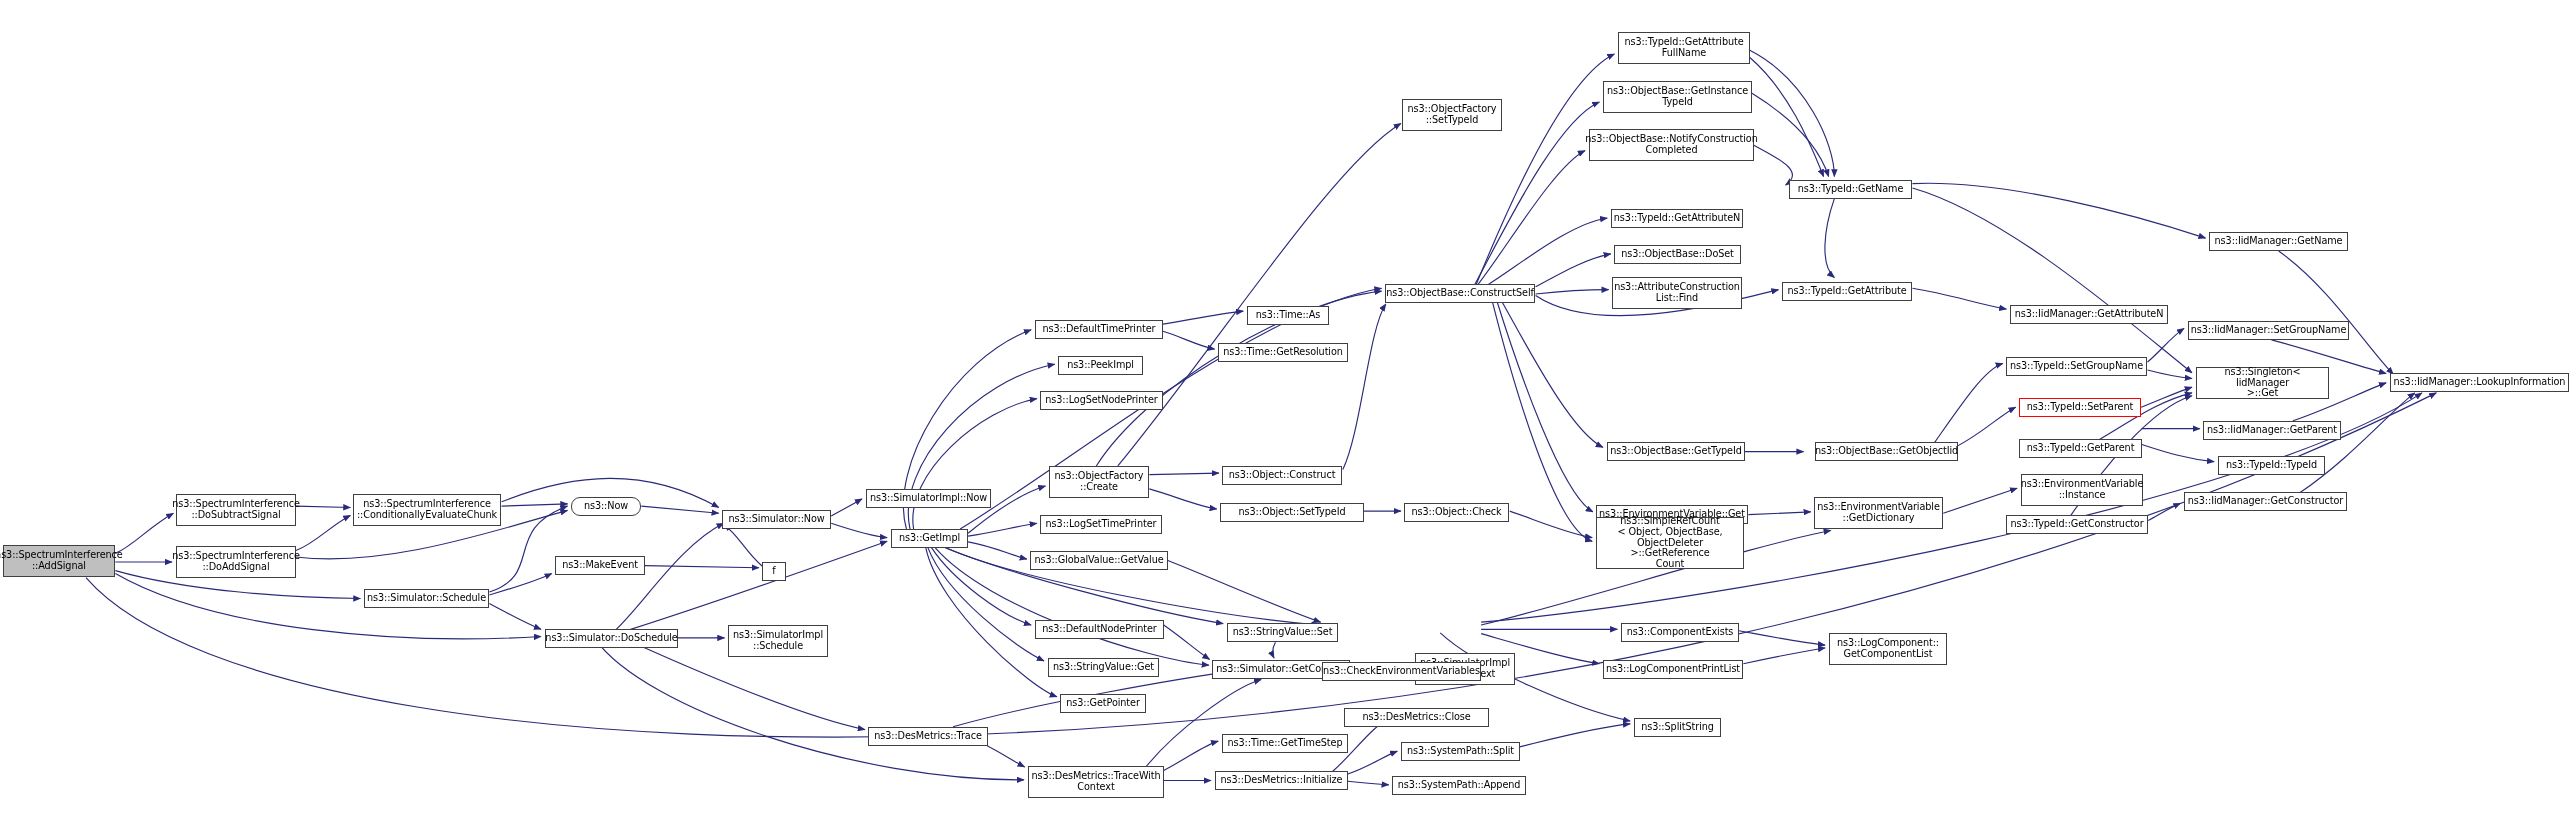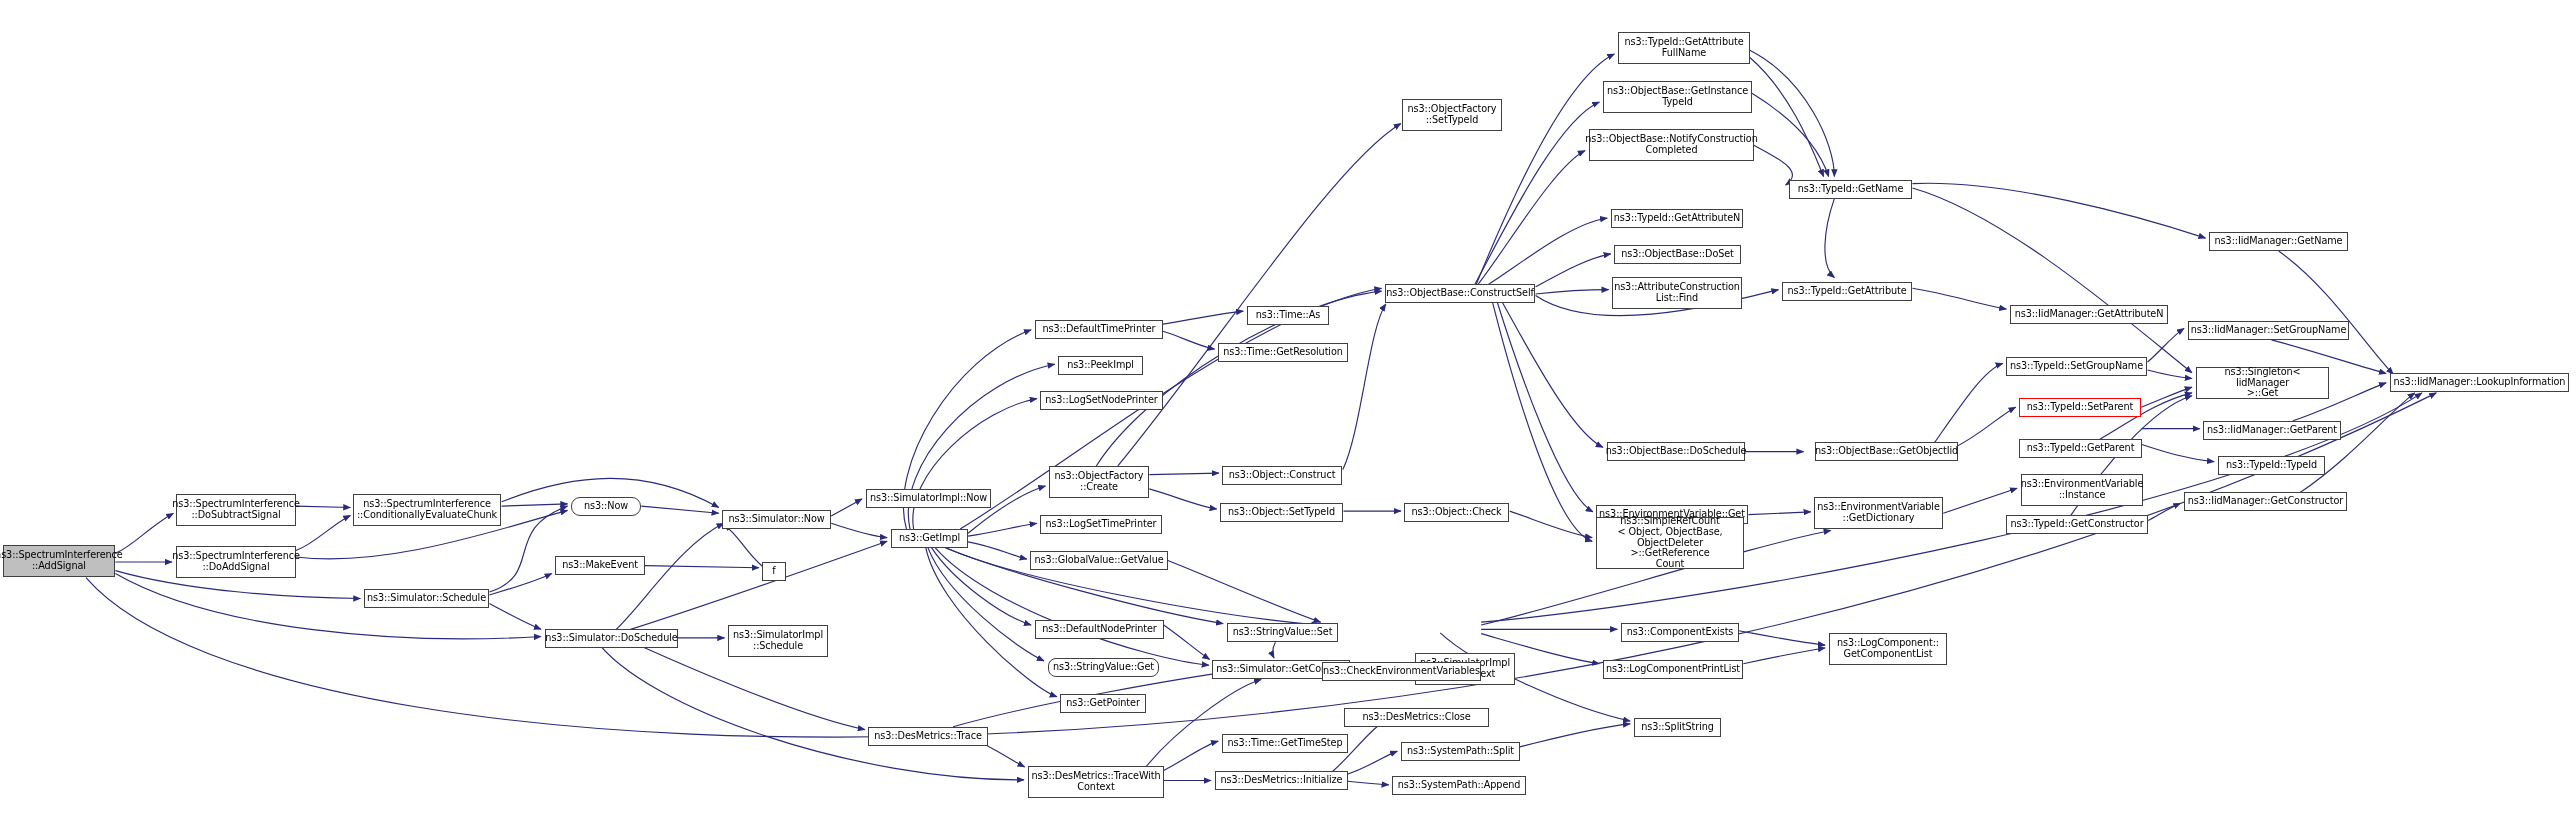--- a/index.html
+++ b/index.html
@@ -205,7 +205,7 @@
       <div class="node" style="left: 1614px; top: 245px; width: 127px; height: 18.6px;">ns3::ObjectBase::DoSet</div>
       <div class="node" style="left: 1612px; top: 277px; width: 130px; height: 32px;">ns3::AttributeConstruction
 List::Find</div>
-      <div class="node" style="left: 1607px; top: 442px; width: 138px; height: 18.6px;">ns3::ObjectBase::DoSchedule</div>
+      <div class="node" style="left: 1607px; top: 442px; width: 138px; height: 18.6px;">ns3::ObjectBase::GetTypeId</div>
       <div class="node" style="left: 1596px; top: 505px; width: 152px; height: 18.6px;">ns3::EnvironmentVariable::Get</div>
       <div class="node" style="left: 1596px; top: 517px; width: 148px; height: 52px;">ns3::SimpleRefCount
 &lt; Object, ObjectBase,

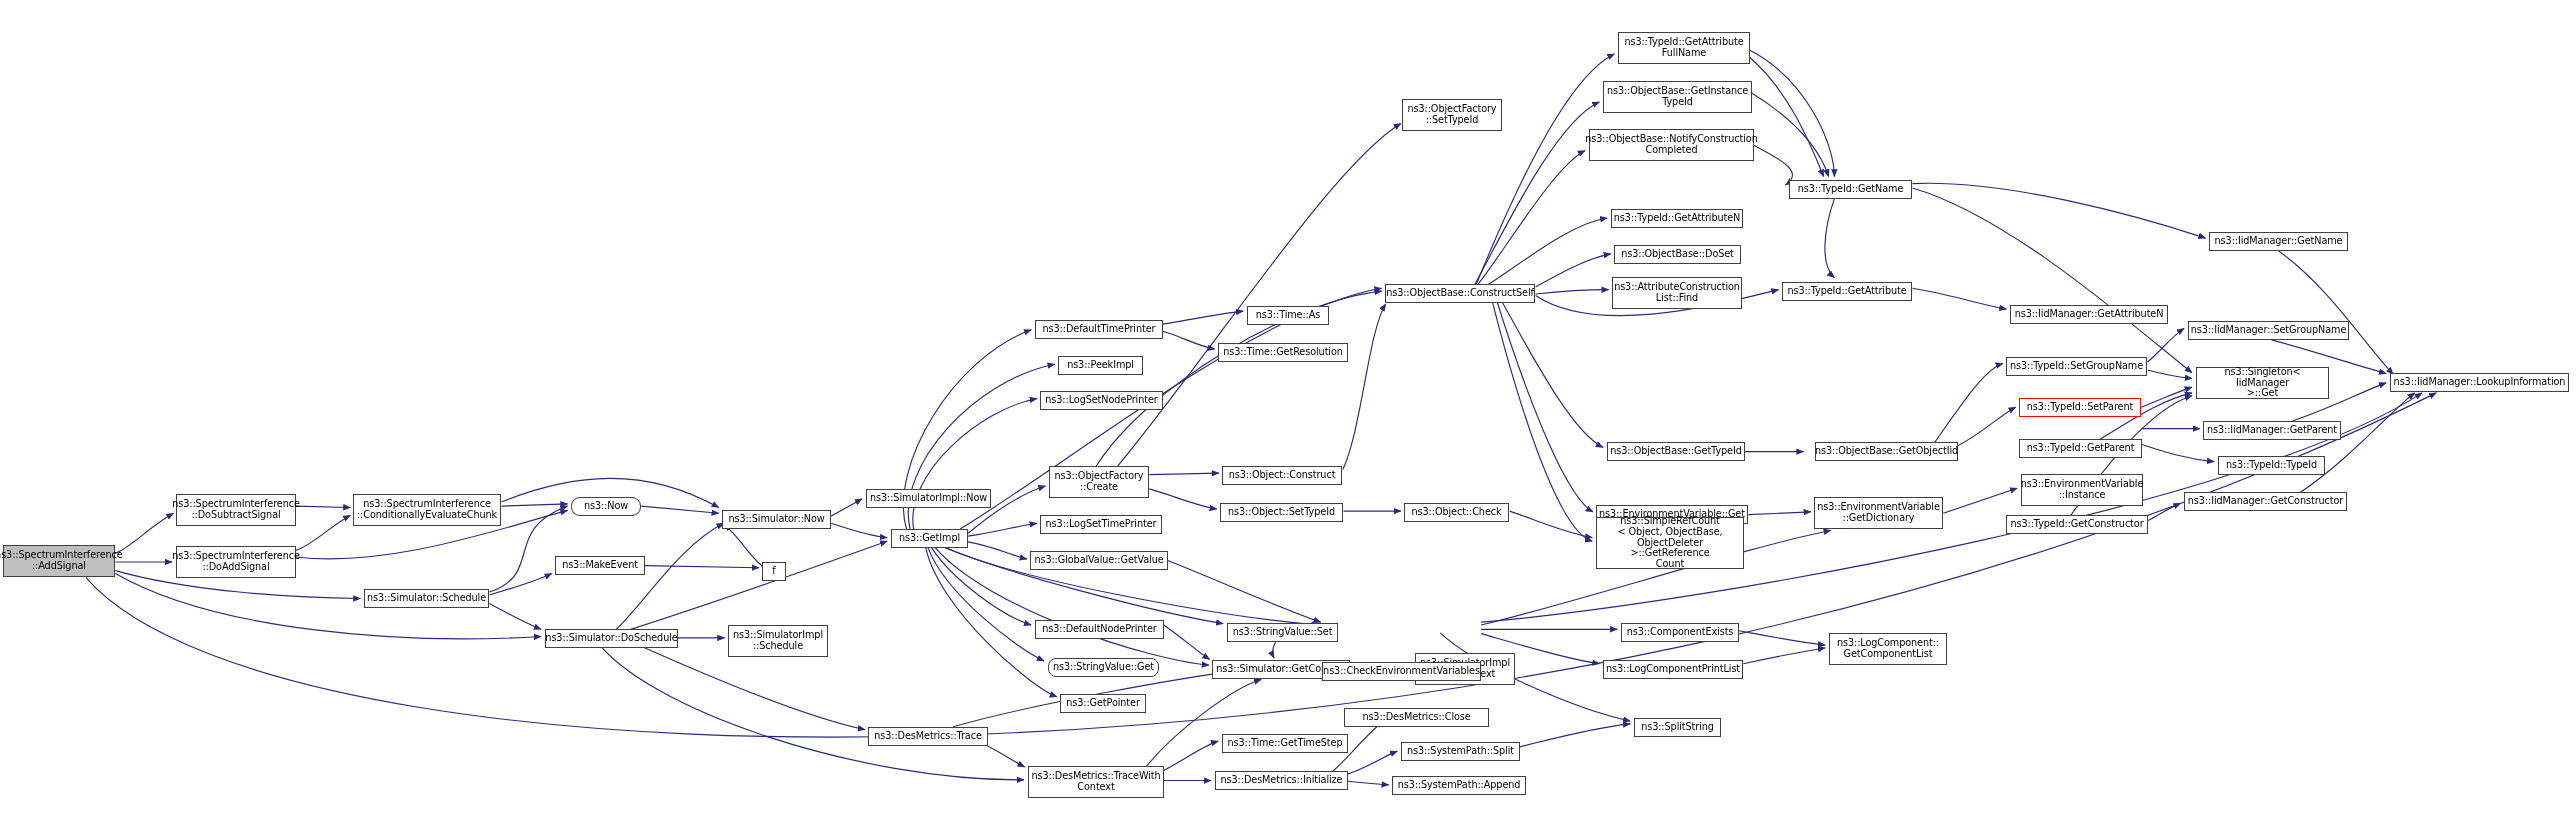--- a/index.html
+++ b/index.html
@@ -180,7 +180,7 @@
       <div class="node" style="left: 1247px; top: 306px; width: 82px; height: 18.6px;">ns3::Time::As</div>
       <div class="node" style="left: 1218px; top: 343px; width: 130px; height: 18.6px;">ns3::Time::GetResolution</div>
       <div class="node" style="left: 1222px; top: 466px; width: 120px; height: 18.6px;">ns3::Object::Construct</div>
-      <div class="node" style="left: 1220px; top: 503px; width: 123px; height: 18.6px;">ns3::Object::SetTypeId</div>
+      <div class="node" style="left: 1220px; top: 503px; width: 144px; height: 18.6px;">ns3::Object::SetTypeId</div>
       <div class="node" style="left: 1227px; top: 623px; width: 111px; height: 18.6px;">ns3::StringValue::Set</div>
       <div class="node" style="left: 1212px; top: 660px; width: 138px; height: 18.6px;">ns3::Simulator::GetContext</div>
       <div class="node" style="left: 1222px; top: 734px; width: 126px; height: 18.6px;">ns3::Time::GetTimeStep</div>

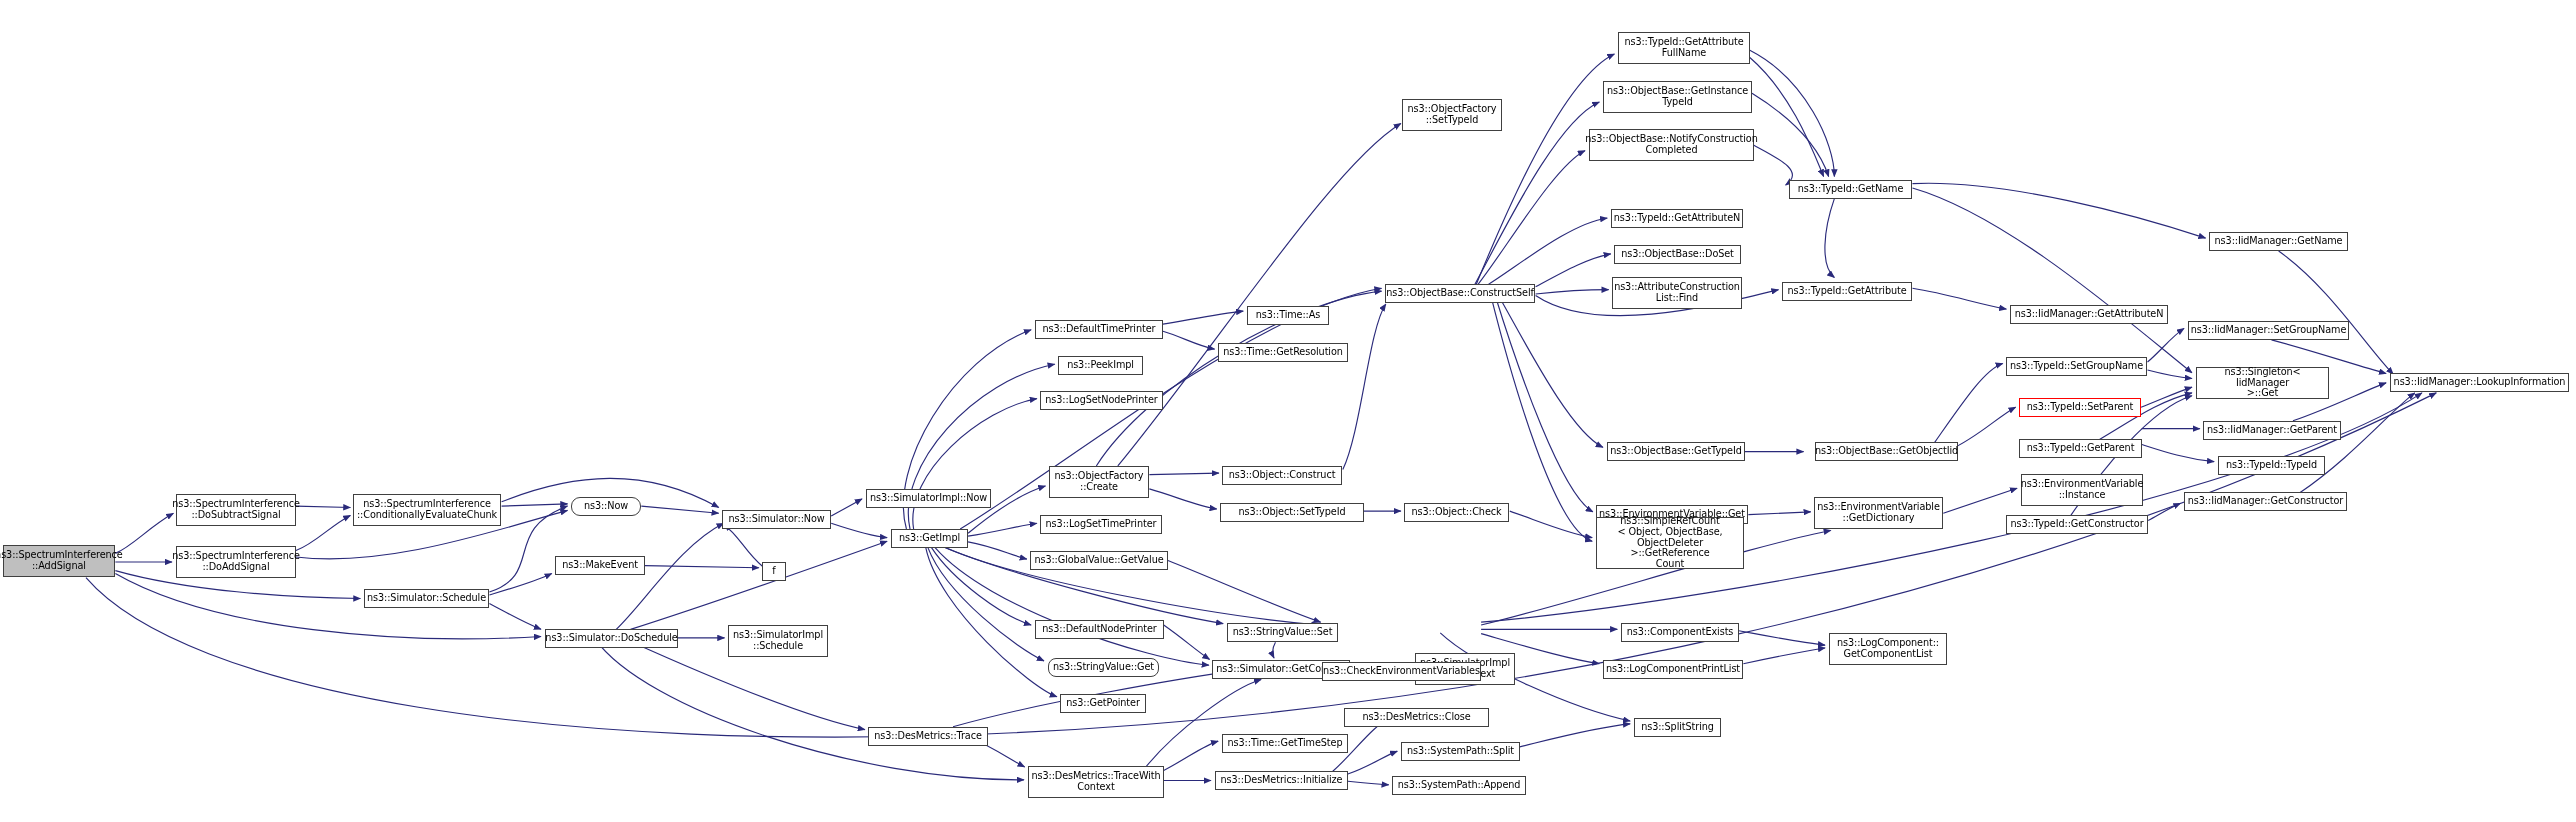--- a/index.html
+++ b/index.html
@@ -175,7 +175,7 @@
       <div class="node" style="left: 1040px; top: 515px; width: 122px; height: 18.6px;">ns3::LogSetTimePrinter</div>
       <div class="node" style="left: 1030px; top: 551px; width: 138px; height: 18.6px;">ns3::GlobalValue::GetValue</div>
       <div class="node" style="left: 1035px; top: 620px; width: 129px; height: 18.6px;">ns3::DefaultNodePrinter</div>
-      <div class="node" style="left: 1048px; top: 658px; width: 111px; height: 18.6px; border-radius: 8px;">ns3::StringValue::Get</div>
+      <div class="node" style="left: 1048px; top: 658px; width: 111px; height: 18.6px;">ns3::StringValue::Get</div>
       <div class="node" style="left: 1060px; top: 694px; width: 86px; height: 18.6px;">ns3::GetPointer</div>
       <div class="node" style="left: 1247px; top: 306px; width: 82px; height: 18.6px;">ns3::Time::As</div>
       <div class="node" style="left: 1218px; top: 343px; width: 130px; height: 18.6px;">ns3::Time::GetResolution</div>

